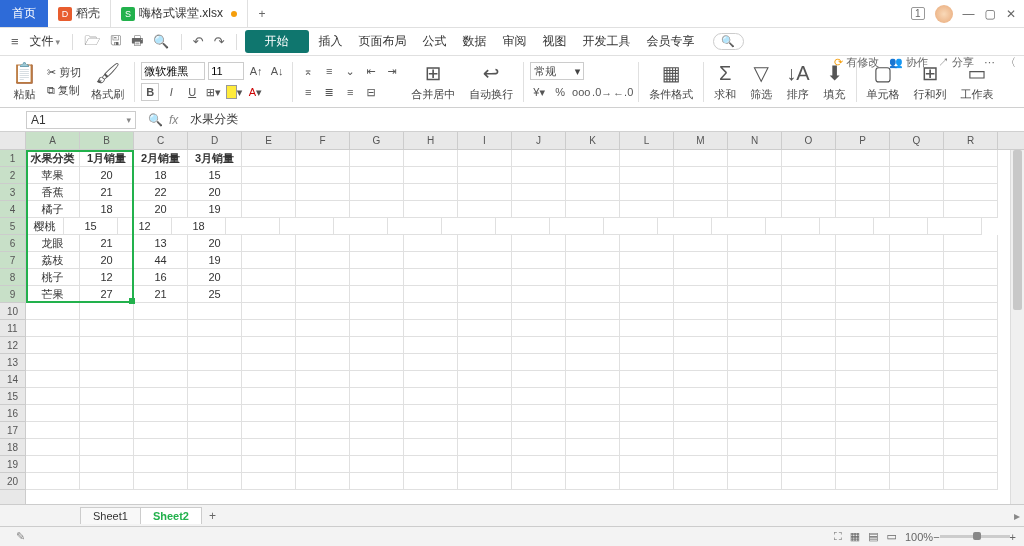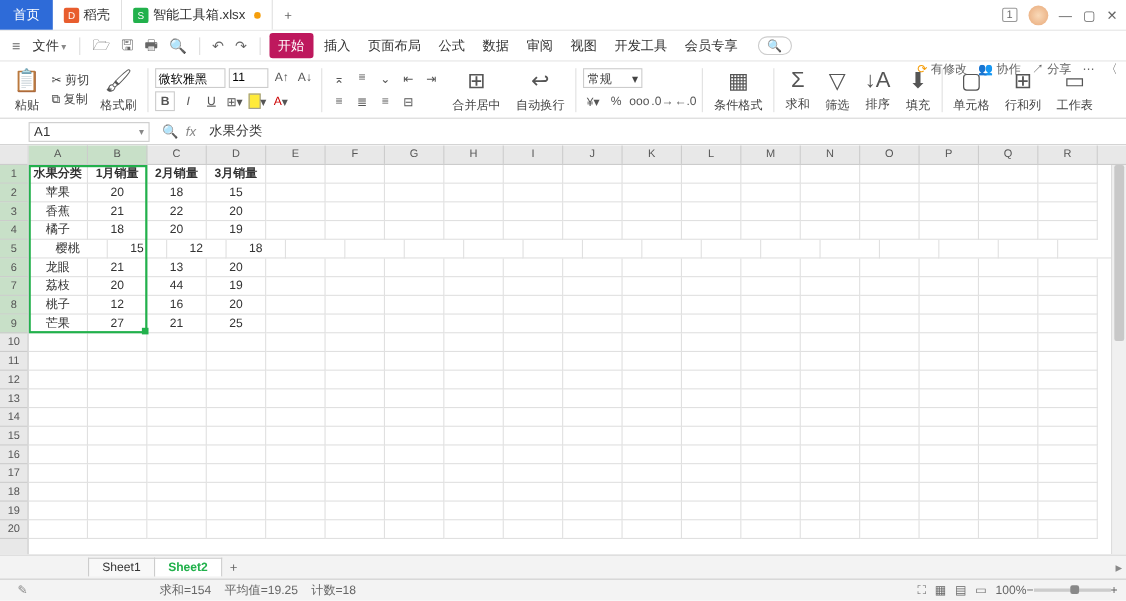--- a/index.html
+++ b/index.html
@@ -100,7 +100,7 @@
   </span>
     <span class="tab-doc active">
     <span class="icon" style="background:#22b14c;color:#fff;font-size:9px;text-align:center;line-height:14px;border-radius:2px">S</span>
-    <span>智能工具箱.xlsx</span>
+    <span>嗨格式课堂.xlsx</span>
     <span class="dot"></span>
   </span>
   <div class="tab-add">+</div>

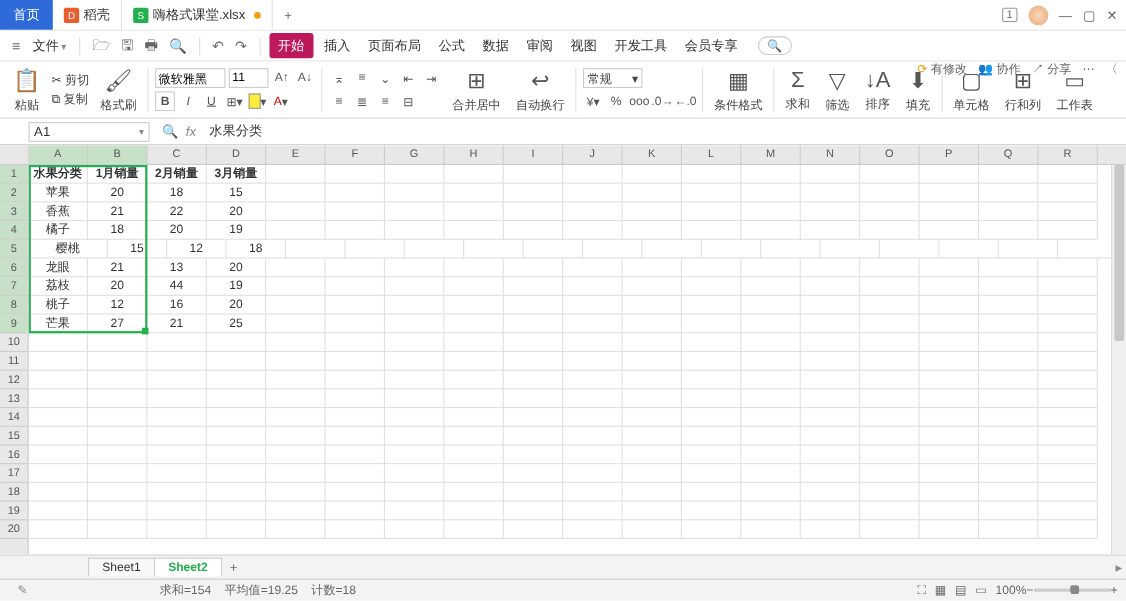--- a/index.html
+++ b/index.html
@@ -23,7 +23,7 @@
 .menubar .sep { width: 1px; height: 16px; background: #ddd; margin: 0 4px; }
 .menubar .ico { color: #666; font-size: 13px; padding: 0 3px; }
 .menu-item { padding: 2px 6px; cursor: pointer; }
-.menu-item.active { background: #be185d; color: #fff; border-radius: 3px; padding: 3px 8px; }
+.menu-item.active { background: #0f766e; color: #fff; border-radius: 3px; padding: 3px 20px; }
 .search-box { margin-left: 8px; border: 1px solid #ccc; border-radius: 10px; padding: 1px 8px; font-size: 11px; color: #888; display: flex; align-items: center; gap: 4px; }
 .menubar-right { margin-left: auto; display: flex; align-items: center; gap: 10px; color: #666; font-size: 11px; margin-top: 41px; }
 .chg { color: #f59e0b; }

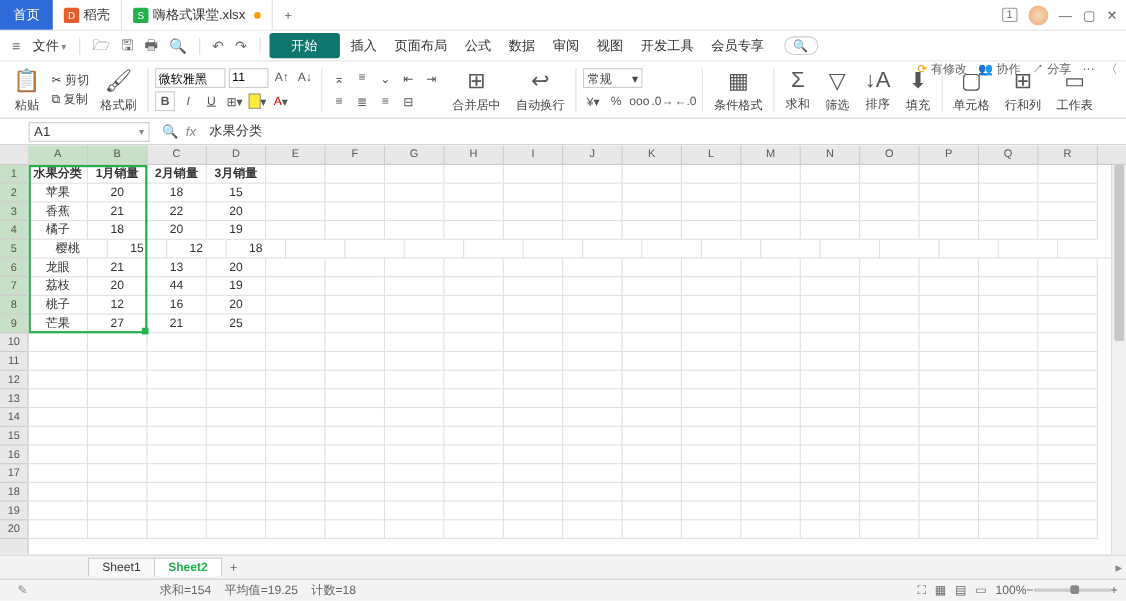--- a/index.html
+++ b/index.html
@@ -401,7 +401,7 @@
           <div class="cell" style="width:54px"></div>
         </div>
         <div class="row">
-          <div class="cell" style="width:72px">樱桃</div>
+          <div class="cell" style="width:38px">樱桃</div>
           <div class="cell" style="width:54px">15</div>
           <div class="cell" style="width:54px">12</div>
           <div class="cell" style="width:54px">18</div>

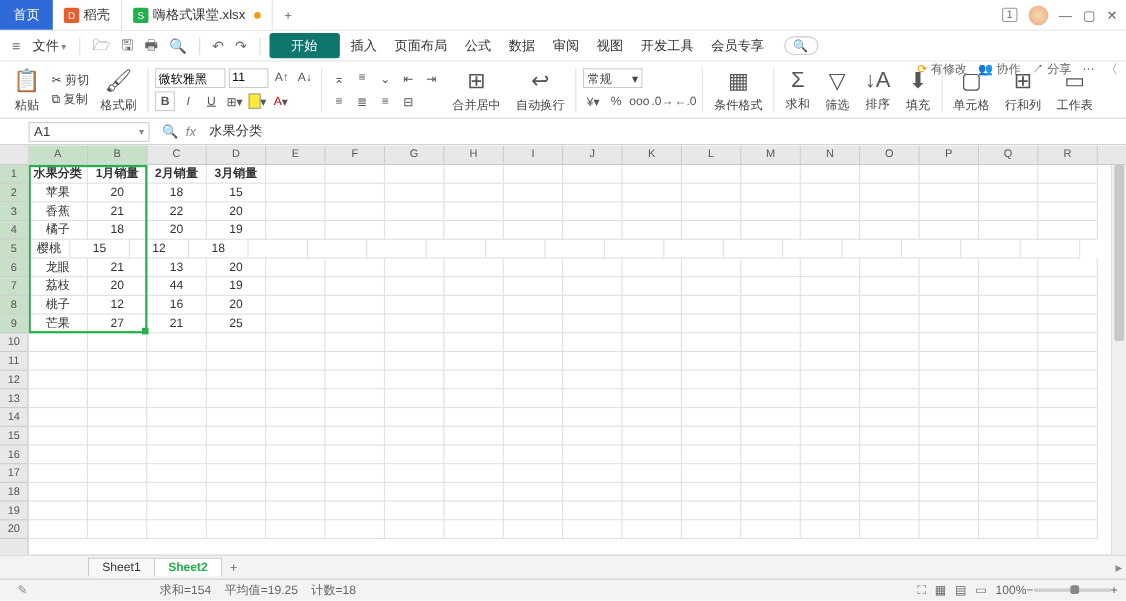--- a/index.html
+++ b/index.html
@@ -739,11 +739,6 @@
 
 <div class="statusbar">
   <span class="status-left">✎</span>
-  <div class="status-center">
-    <span><span>求和</span>=<span>154</span></span>
-    <span><span>平均值</span>=<span>19.25</span></span>
-    <span><span>计数</span>=<span>18</span></span>
-  </div>
   <div class="status-right">
     <span>⛶</span>
     <span>▦</span>

